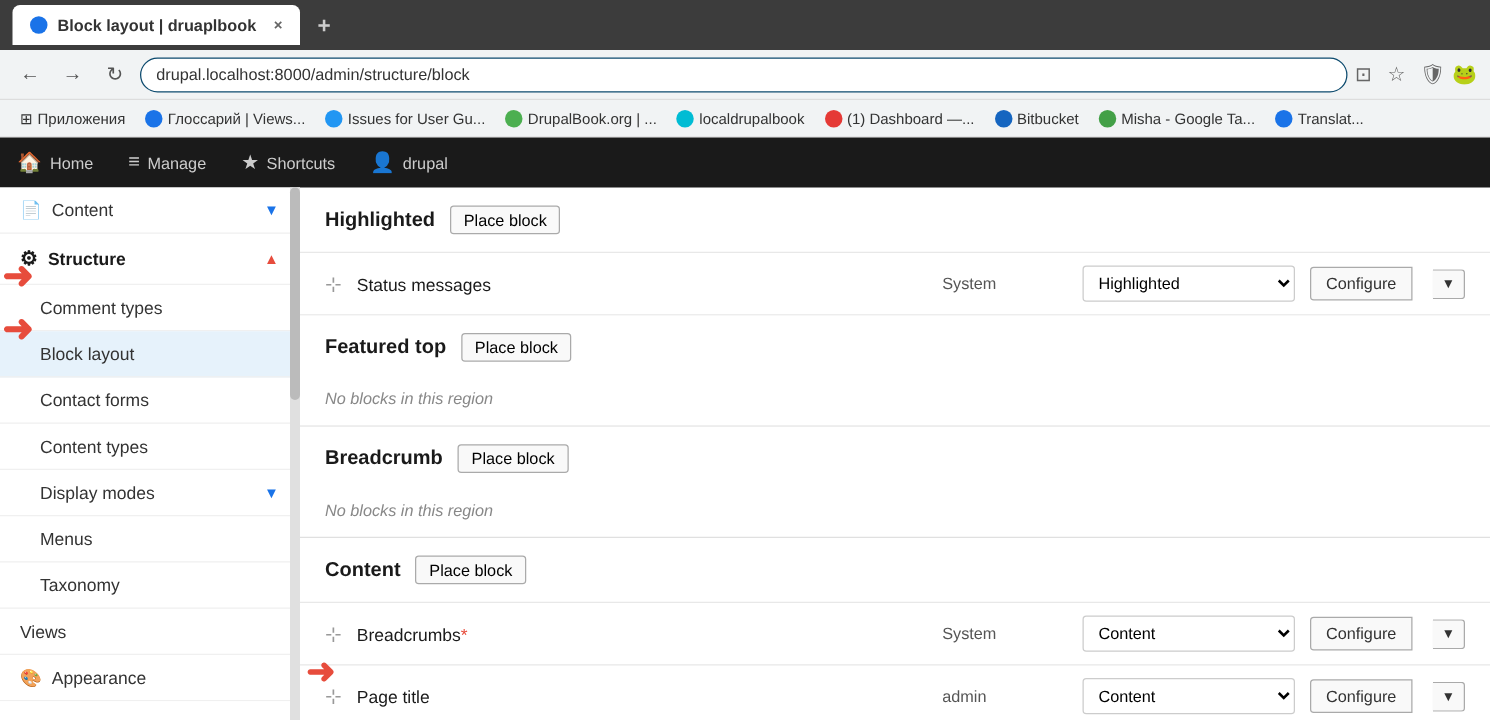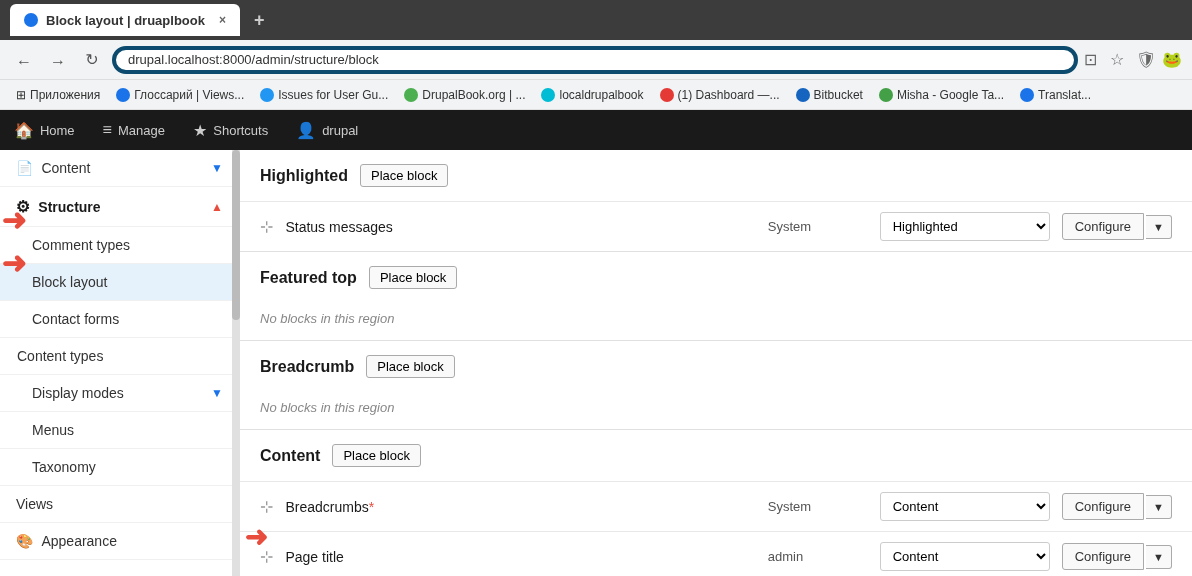--- a/index.html
+++ b/index.html
@@ -63,7 +63,7 @@
     .address-bar {
       flex: 1;
       height: 28px;
-      border: 4px solid #0c4a6e;
+      border: 1px solid #0c4a6e;
       border-radius: 14px;
       padding: 0 12px;
       font-size: 13px;

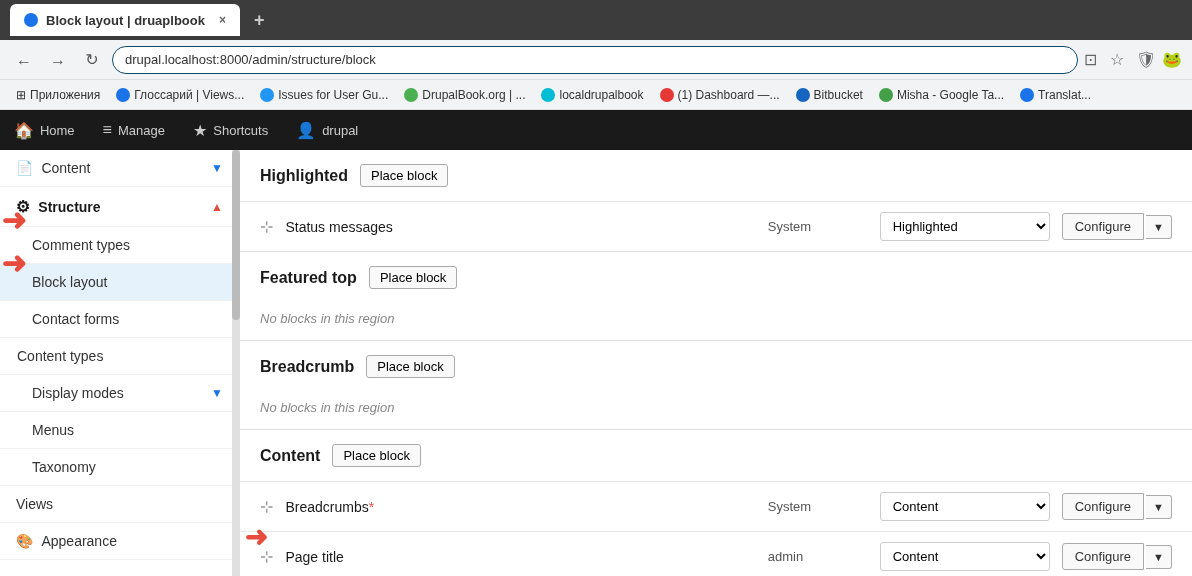--- a/index.html
+++ b/index.html
@@ -252,7 +252,7 @@
     .configure-btn-wrap {
       display: flex;
       align-items: center;
-      gap: 2px;
+      gap: 16px;
       flex-shrink: 0;
     }
     .configure-btn {

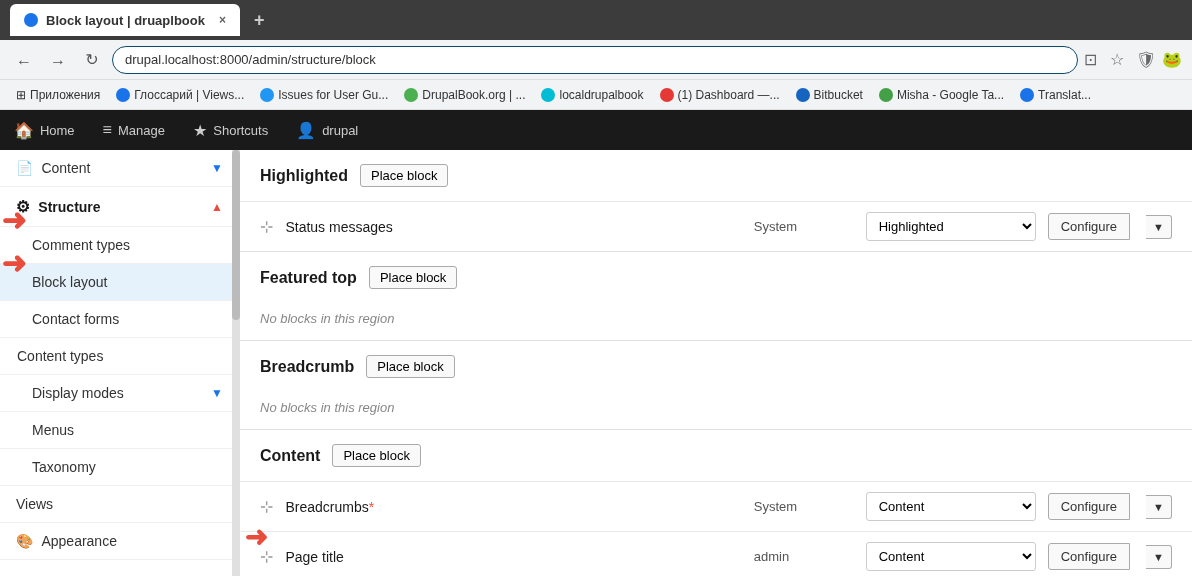--- a/index.html
+++ b/index.html
@@ -408,7 +408,7 @@
         <span>Contact forms</span>
       </div>
 
-      <div class="sidebar-item" style="padding-left:17px;">
+      <div class="sidebar-item" style="padding-left:32px;">
         <span>Content types</span>
       </div>
 

